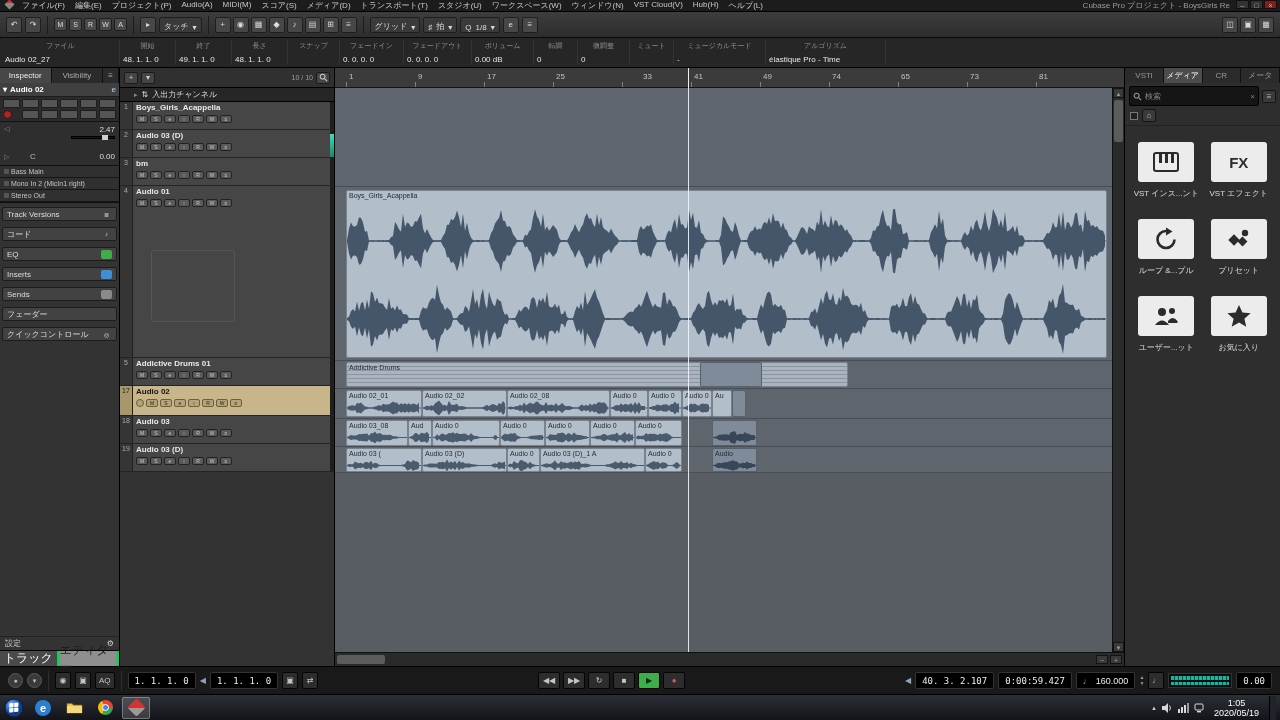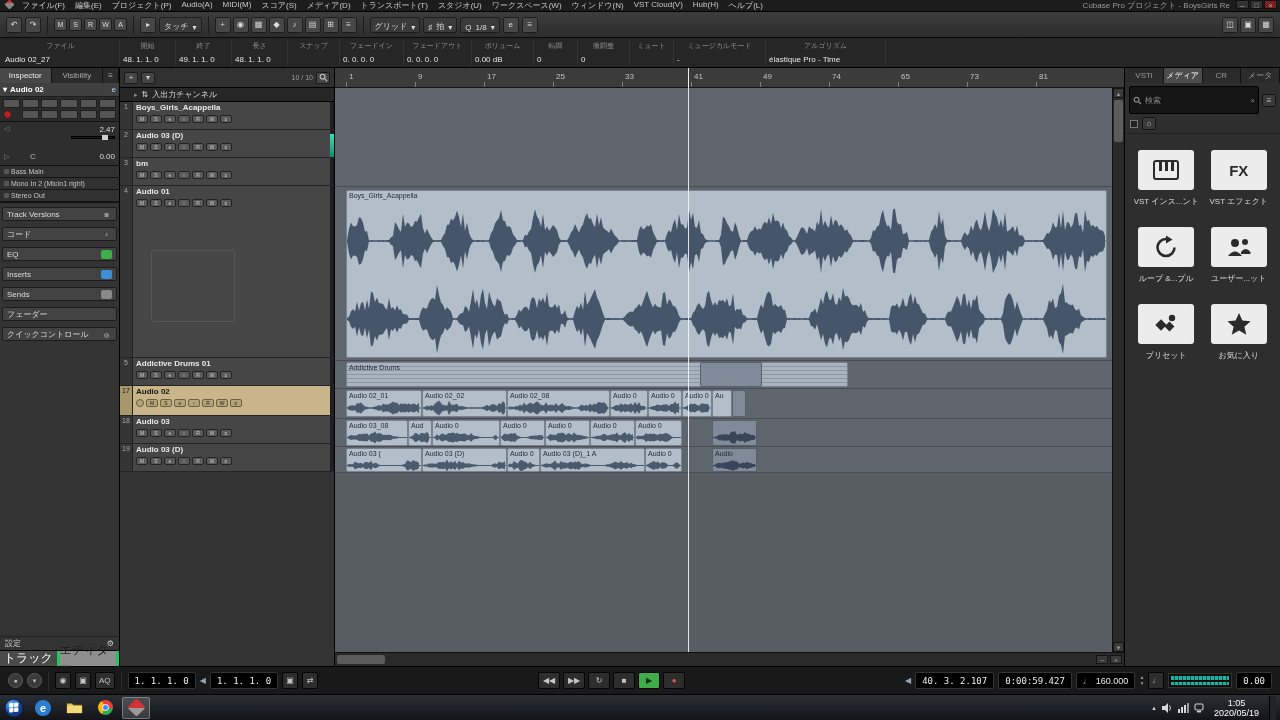--- a/index.html
+++ b/index.html
@@ -556,7 +556,7 @@
           <div class="tick" style="left: 149px;"></div>
           <div class="mark" style="left: 221px;">25</div>
           <div class="tick" style="left: 218px;"></div>
-          <div class="mark" style="left: 290px;">33</div>
+          <div class="mark" style="left: 308px;">33</div>
           <div class="tick" style="left: 287px;"></div>
           <div class="mark" style="left: 359px;">41</div>
           <div class="tick" style="left: 356px;"></div>

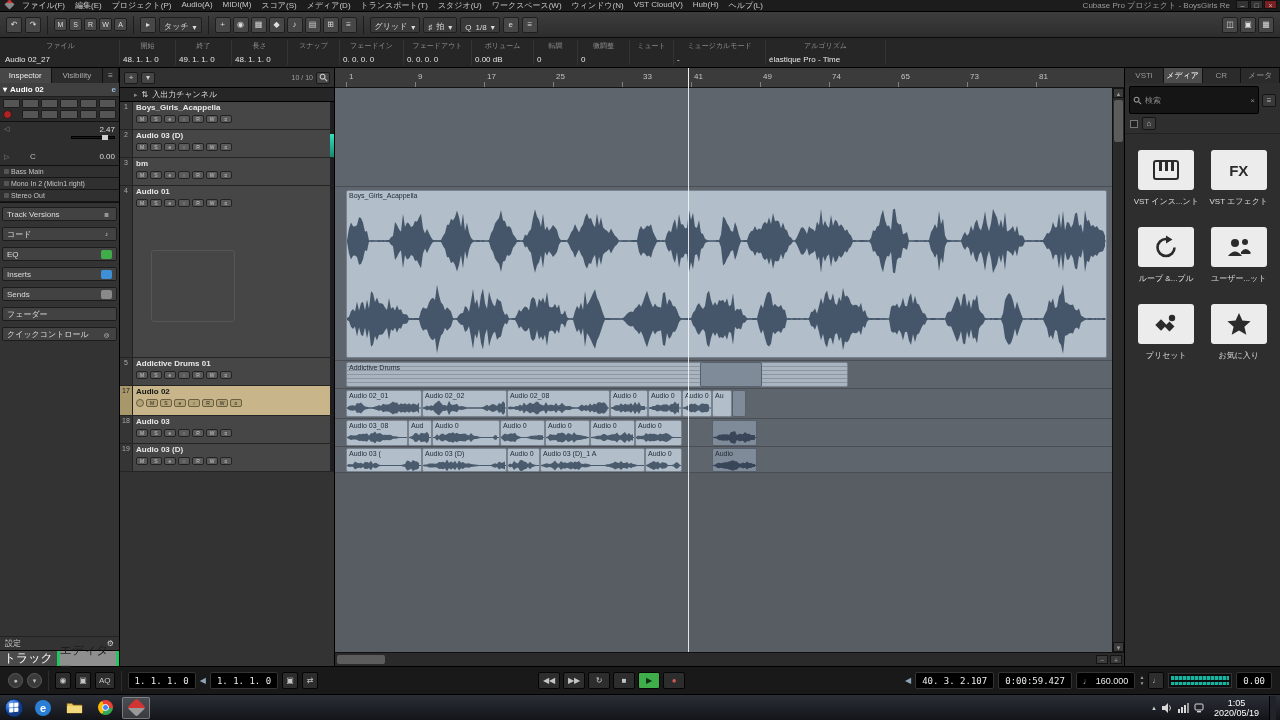--- a/index.html
+++ b/index.html
@@ -121,7 +121,7 @@
   .mp-tab{flex:1;text-align:center;line-height:15px;font-size:8px;color:#999;background:#2b2b2b;border-right:1px solid #111;white-space:nowrap;overflow:hidden;}
   .mp-tab.active{background:#4c4c4c;color:#fff;}
   .mp-search{display:flex;align-items:center;gap:3px;padding:3px 4px 2px;}
-  .searchbox{flex:1;height:28px;background:#151515;border:1px solid #000;border-radius:2px;display:flex;align-items:center;padding:0 3px;gap:3px;color:#8a8a8a;font-size:8px;}
+  .searchbox{flex:1;height:20px;background:#151515;border:1px solid #000;border-radius:2px;display:flex;align-items:center;padding:0 3px;gap:3px;color:#8a8a8a;font-size:8px;}
   .searchbox .ph{flex:1;white-space:nowrap;overflow:hidden;}
   .mp-iconbtn{width:14px;height:13px;background:#3a3a3a;border:1px solid #141414;border-radius:2px;color:#bbb;font-size:8px;display:flex;align-items:center;justify-content:center;}
   .mp-homerow{display:flex;align-items:center;gap:4px;padding:1px 5px 3px;border-bottom:1px solid #222;}

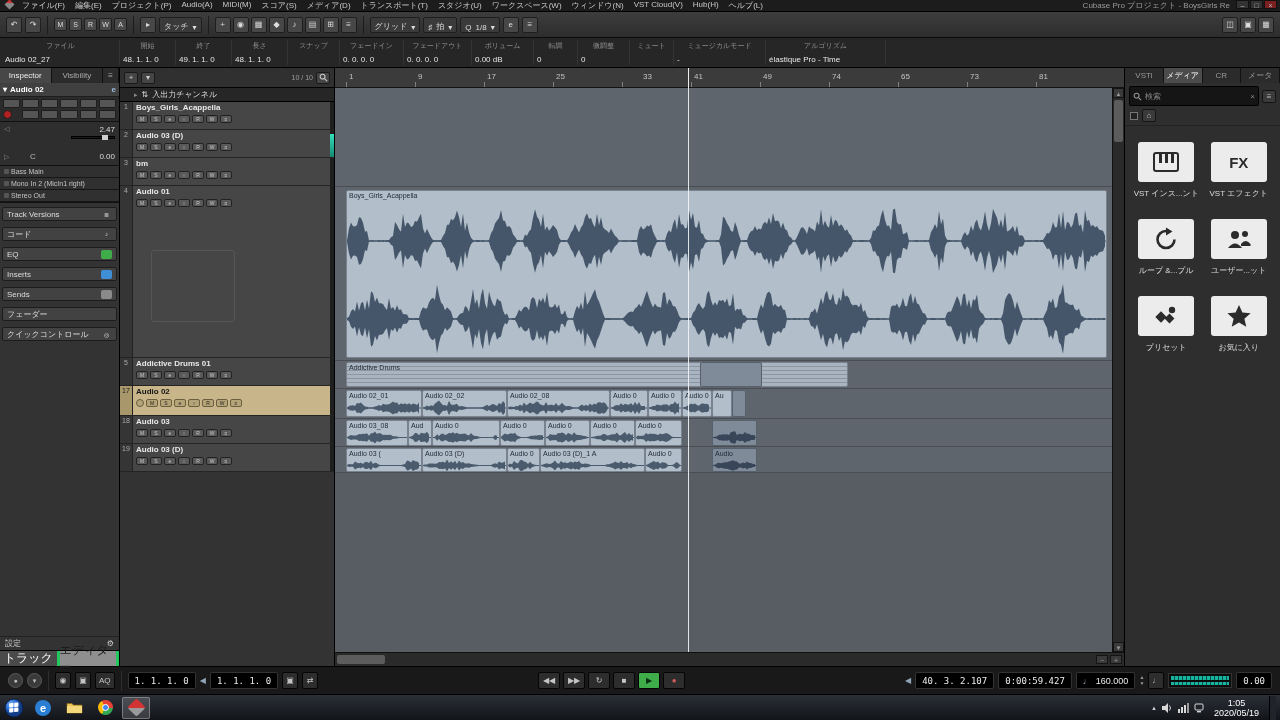--- a/index.html
+++ b/index.html
@@ -805,6 +805,16 @@
           </div>
           <div class="tile">
             <div class="tileicon">
+              <svg width="26" height="24" viewBox="0 0 26 24">
+                <rect x="4" y="9" width="8" height="8" transform="rotate(45 8 13)" fill="#2b2b2b"></rect>
+                <rect x="13" y="11" width="7" height="7" transform="rotate(45 16.5 14.5)" fill="#2b2b2b"></rect>
+                <circle cx="19" cy="6" r="3.2" fill="#2b2b2b"></circle>
+              </svg>
+            </div>
+            <div class="tilelabel">プリセット</div>
+          </div>
+          <div class="tile">
+            <div class="tileicon">
               <svg width="28" height="22" viewBox="0 0 28 22">
                 <circle cx="10" cy="7" r="4" fill="#2b2b2b"></circle>
                 <path d="M3 20 q7 -9 14 0 z" fill="#2b2b2b"></path>
@@ -813,16 +823,6 @@
               </svg>
             </div>
             <div class="tilelabel">ユーザー...ット</div>
-          </div>
-          <div class="tile">
-            <div class="tileicon">
-              <svg width="26" height="24" viewBox="0 0 26 24">
-                <rect x="4" y="9" width="8" height="8" transform="rotate(45 8 13)" fill="#2b2b2b"></rect>
-                <rect x="13" y="11" width="7" height="7" transform="rotate(45 16.5 14.5)" fill="#2b2b2b"></rect>
-                <circle cx="19" cy="6" r="3.2" fill="#2b2b2b"></circle>
-              </svg>
-            </div>
-            <div class="tilelabel">プリセット</div>
           </div>
           <div class="tile">
             <div class="tileicon">

